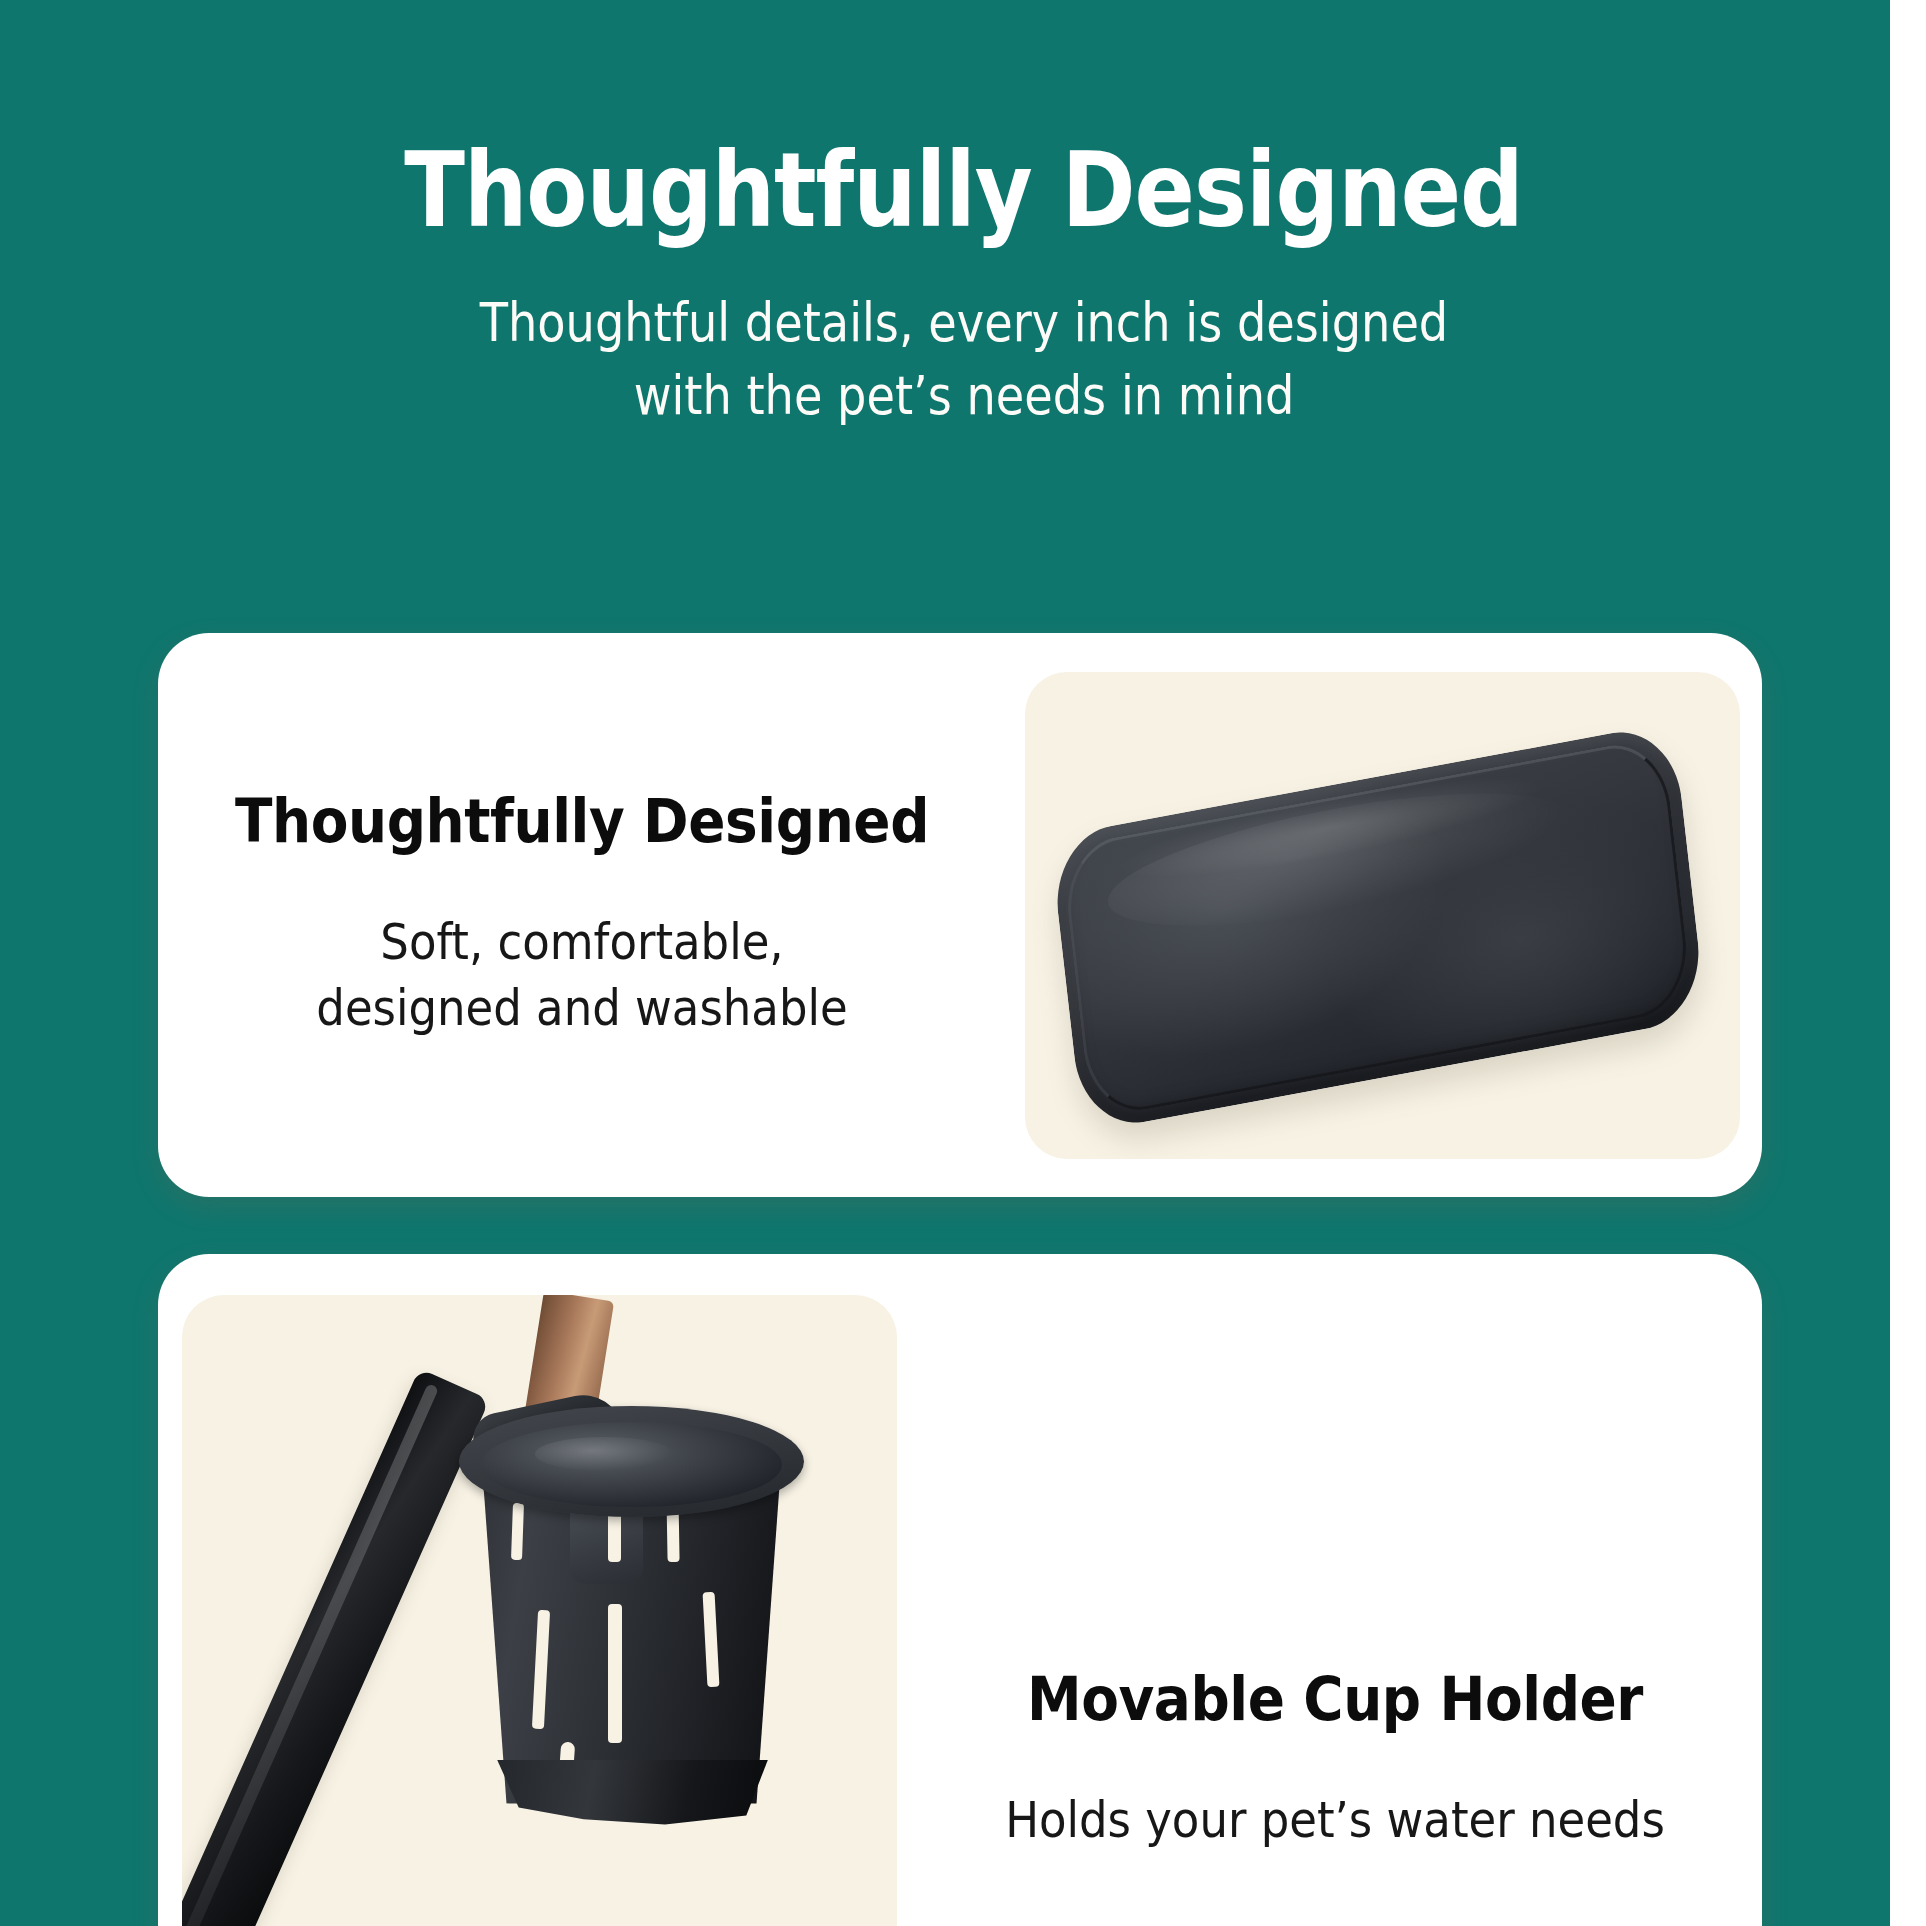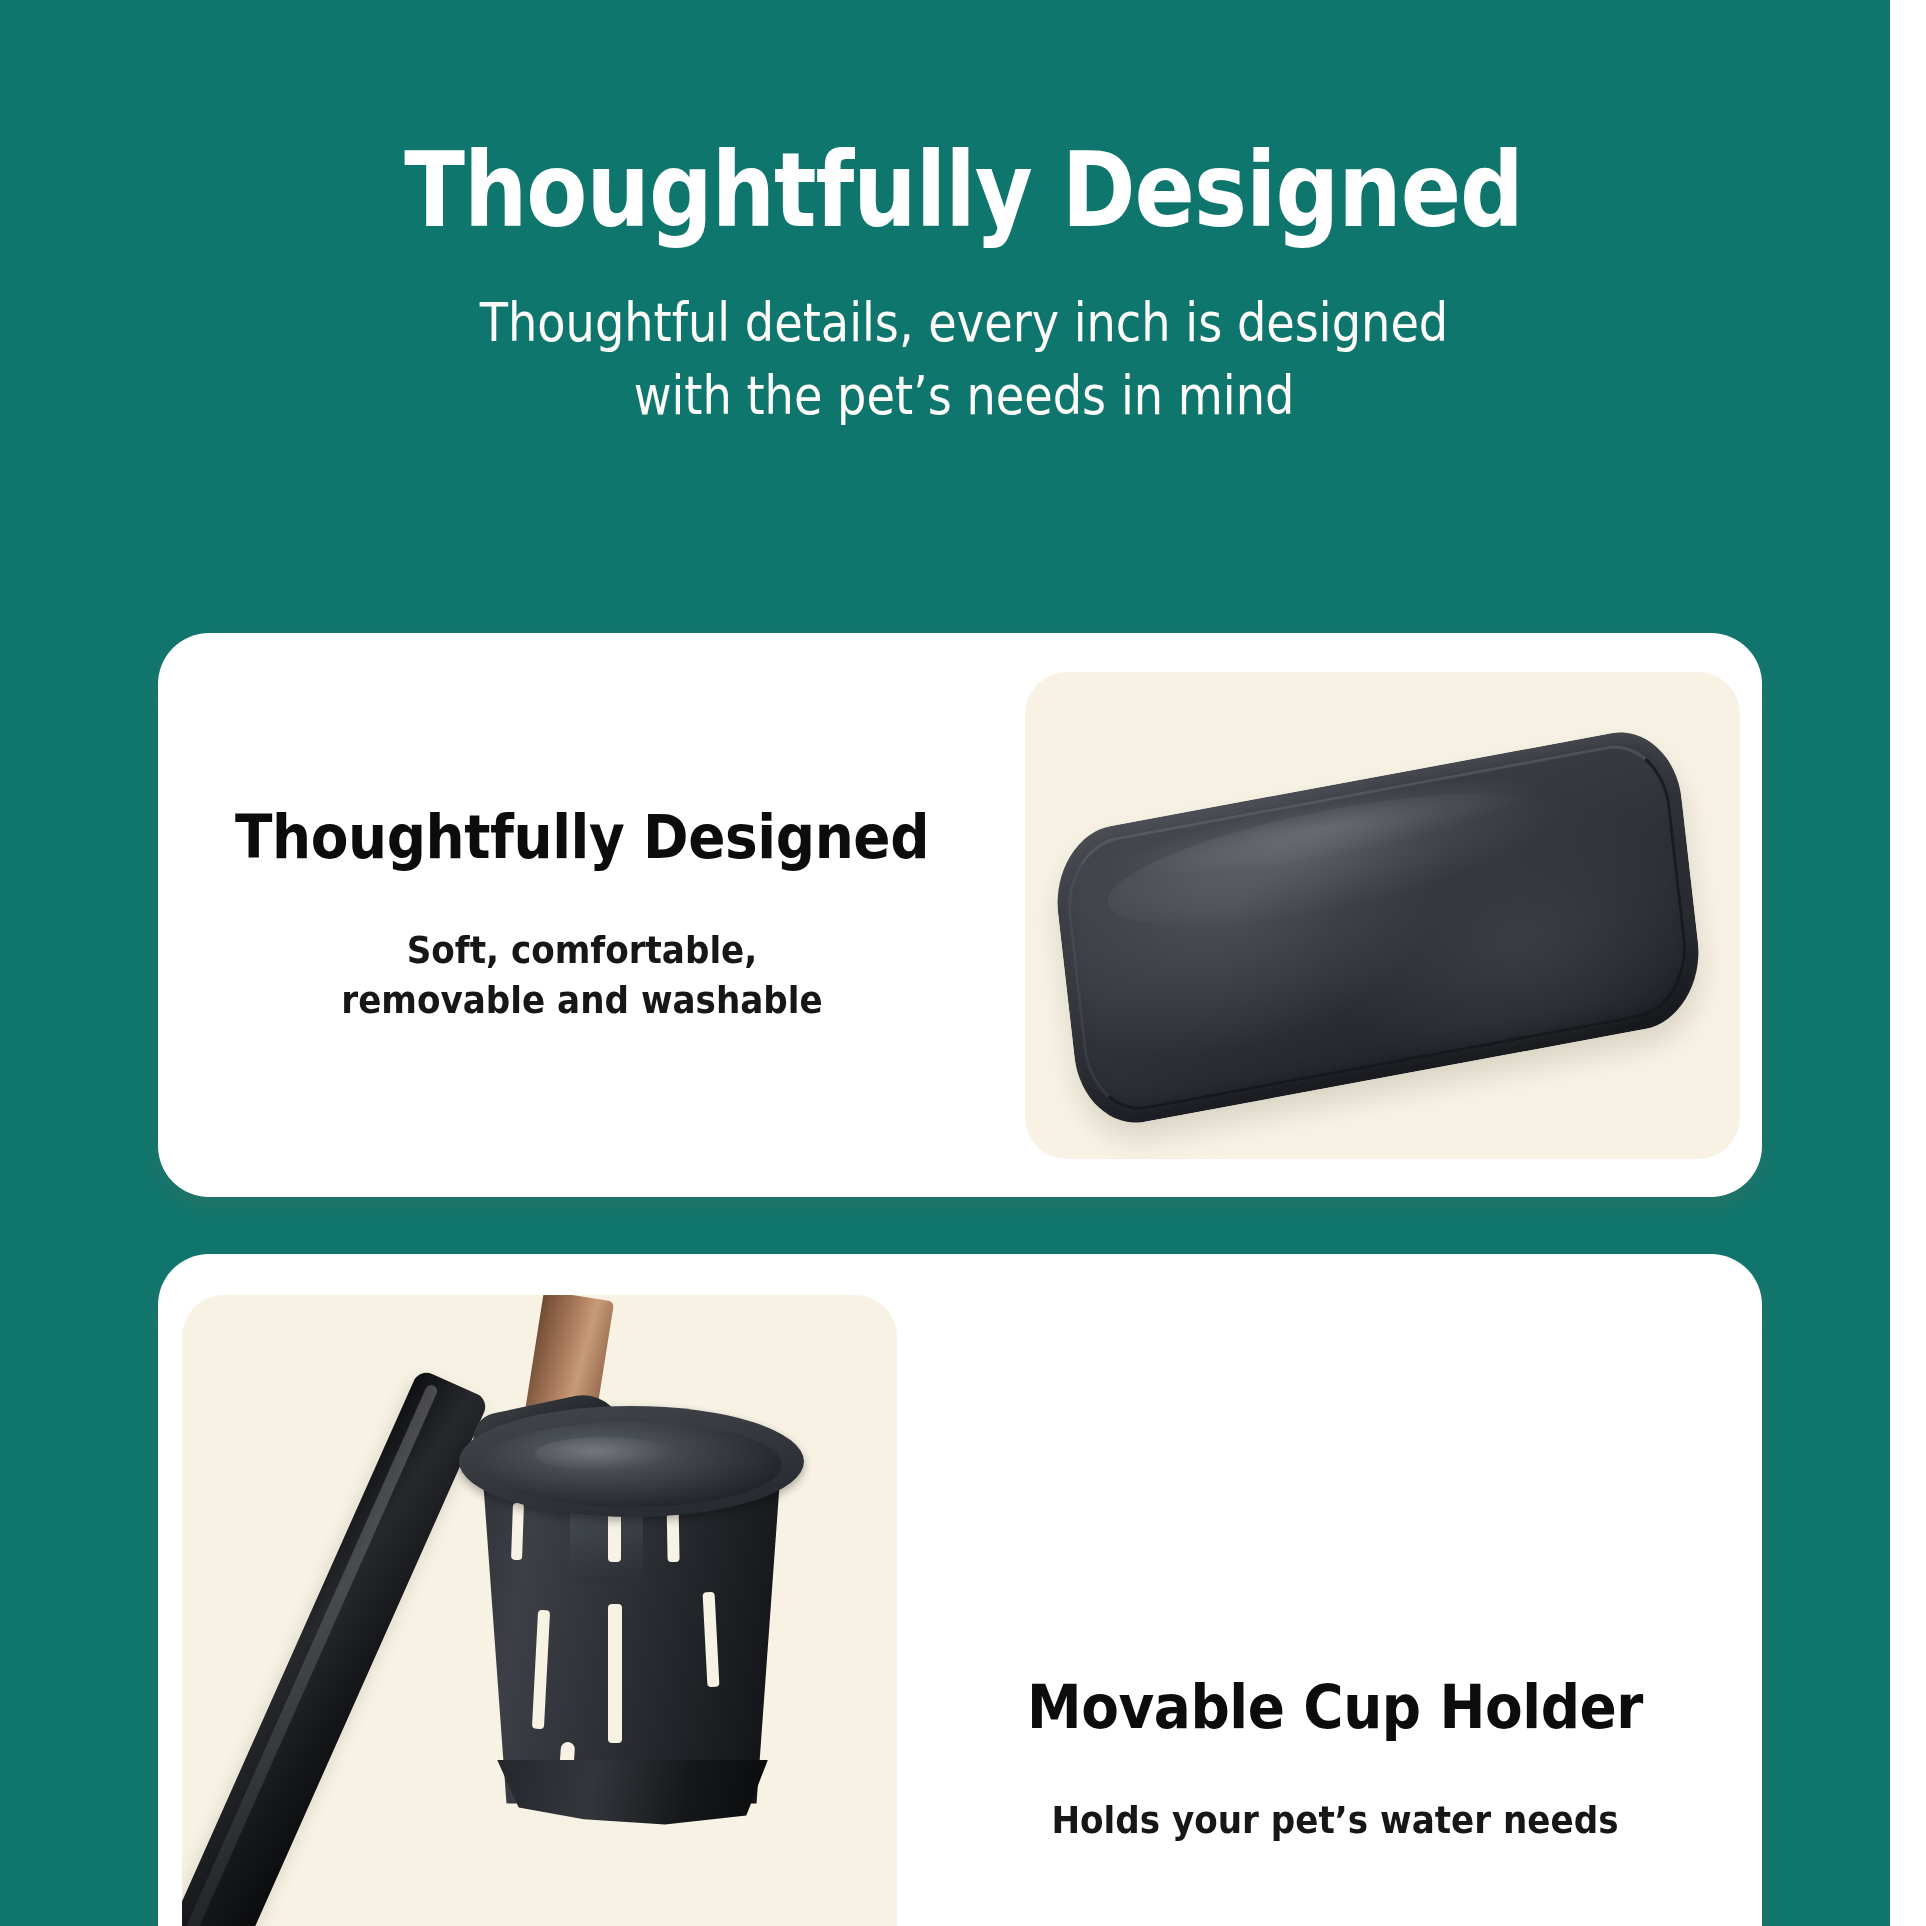--- a/index.html
+++ b/index.html
@@ -110,8 +110,8 @@
     padding-top: 55px;
     color: #171717;
     font-family: "DejaVu Sans Condensed", "Liberation Sans Narrow", "Liberation Sans", sans-serif;
-    font-weight: 700;
-    font-size: 38px;
+    font-weight: 400;
+    font-size: 50px;
     line-height: 1.33;
     font-stretch: condensed;
   }

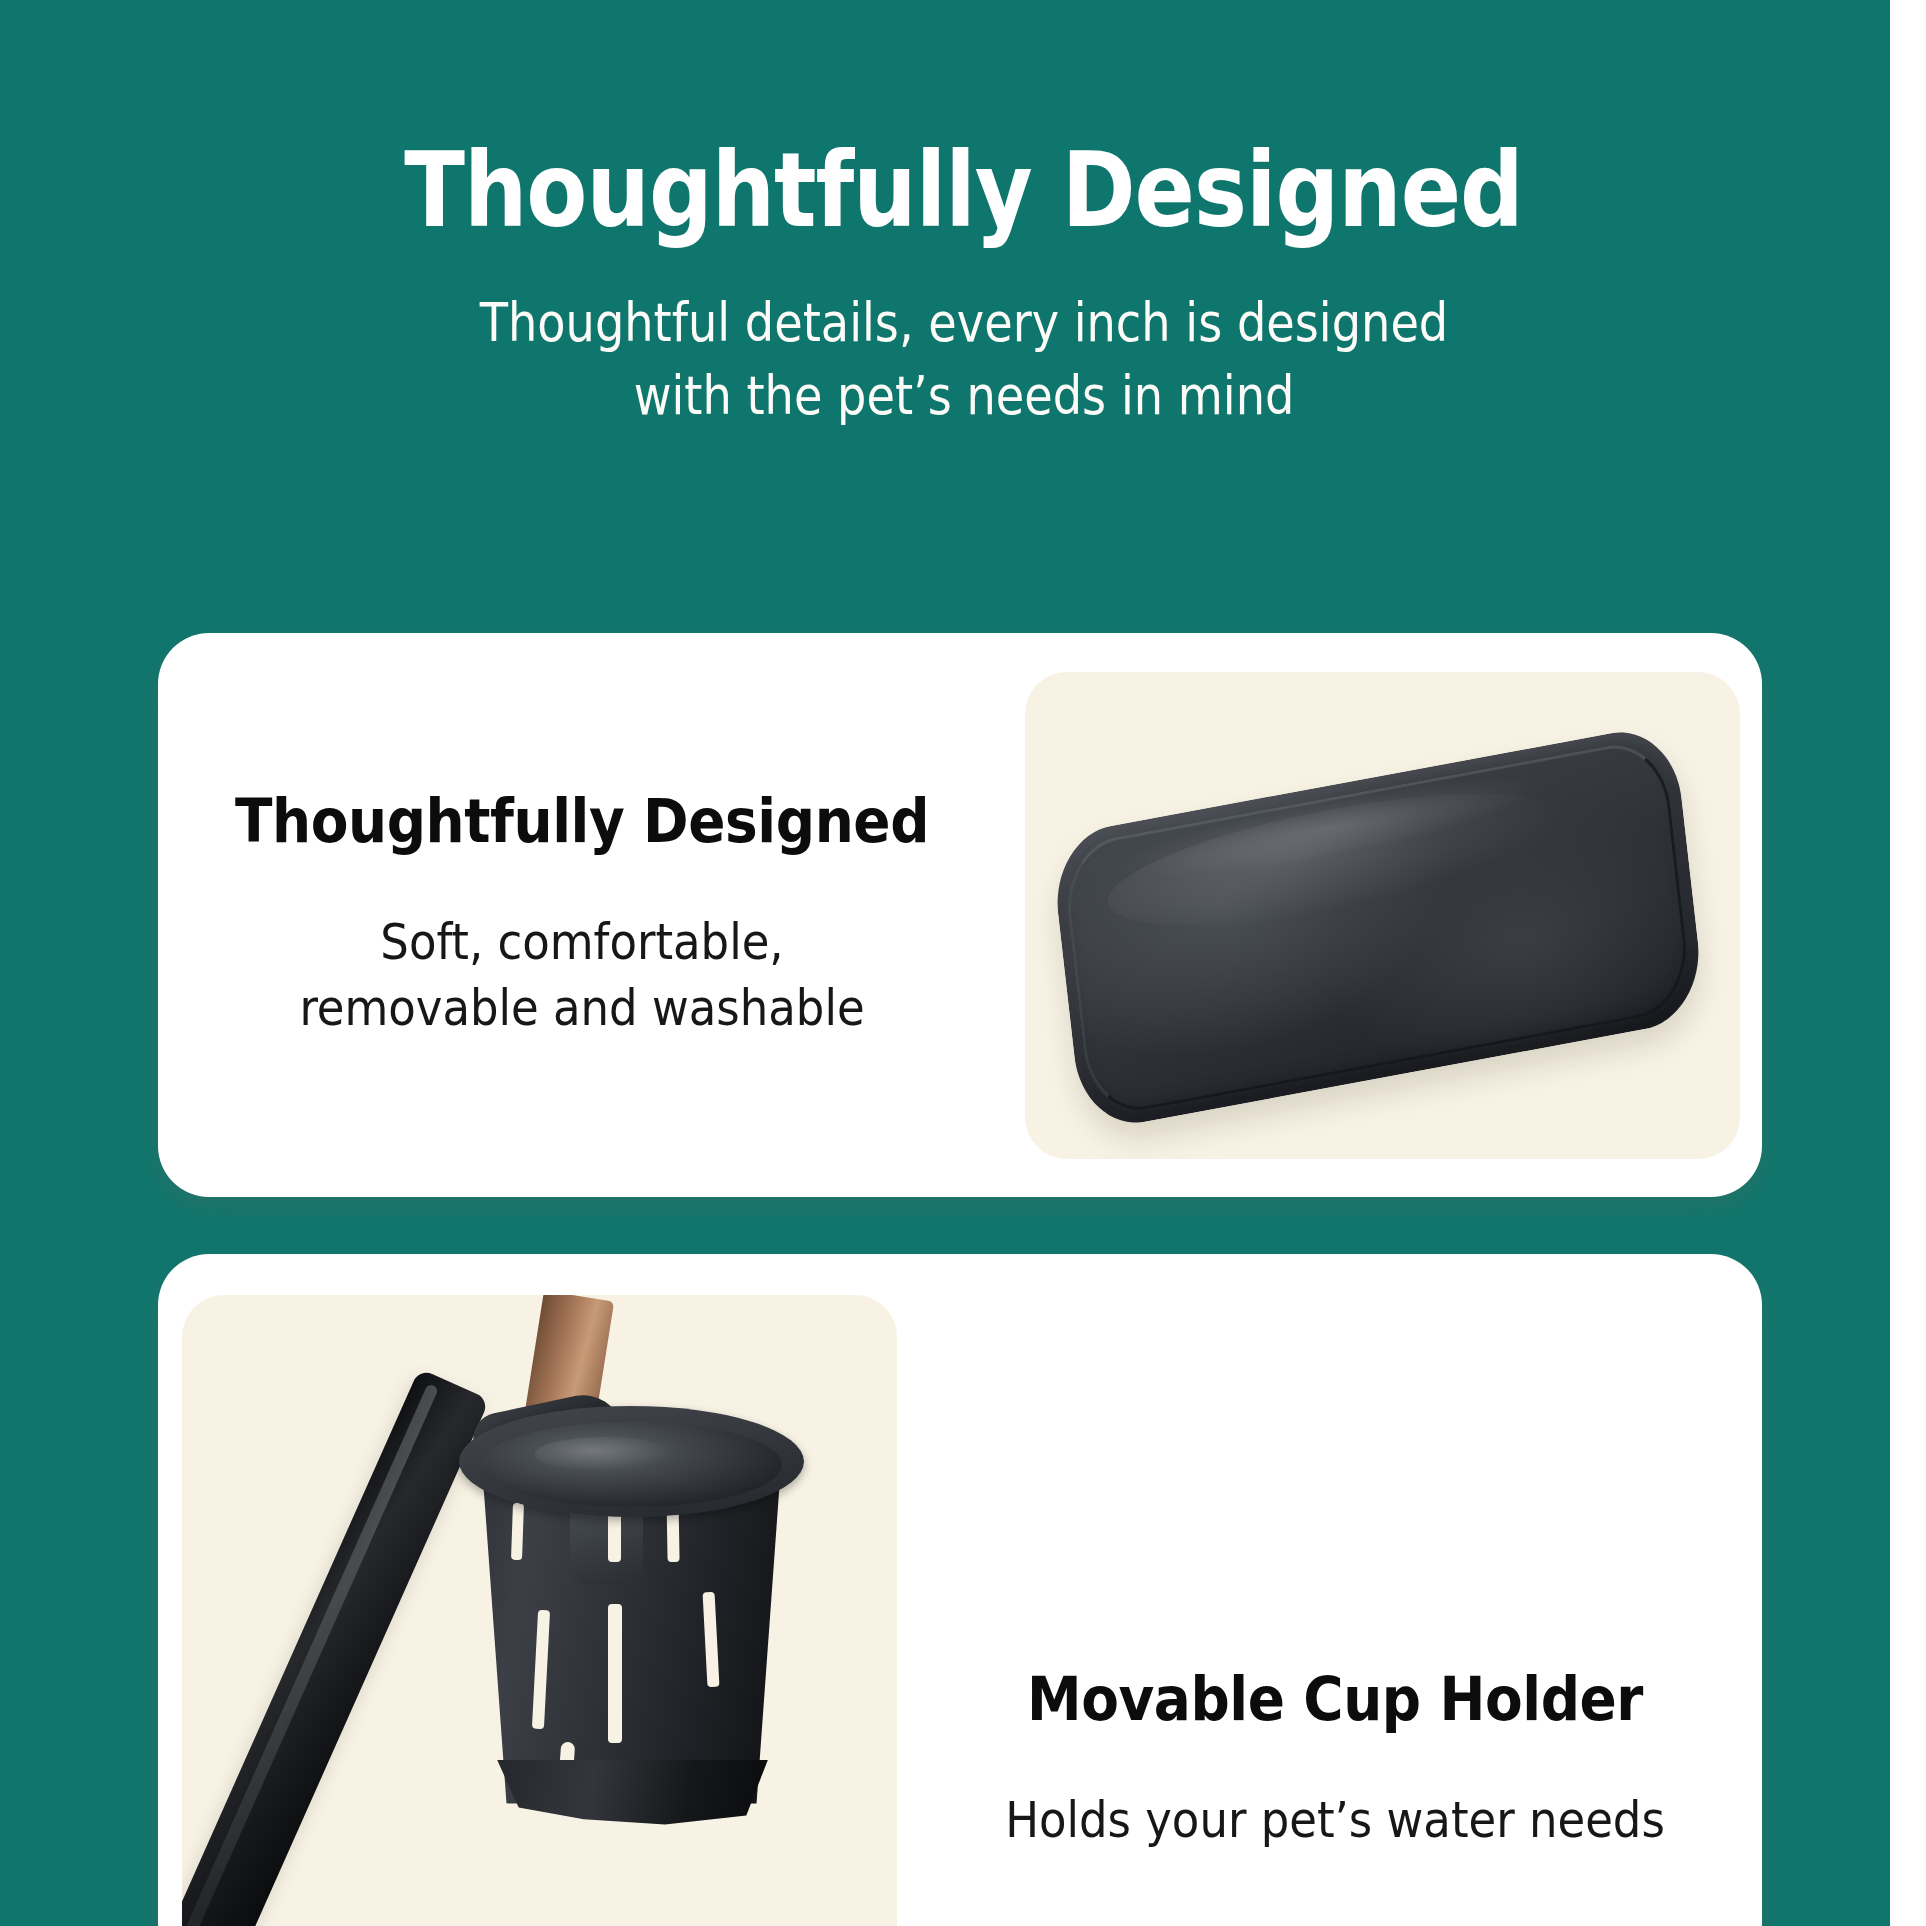--- a/index.html
+++ b/index.html
@@ -333,7 +333,7 @@
       <h2 class="card-heading">Thoughtfully Designed</h2>
       <p class="card-body">
         <span class="ln">Soft, comfortable,</span>
-        <span class="ln">removable and washable</span>
+        <span class="ln">designed and washable</span>
       </p>
     </div>
 

